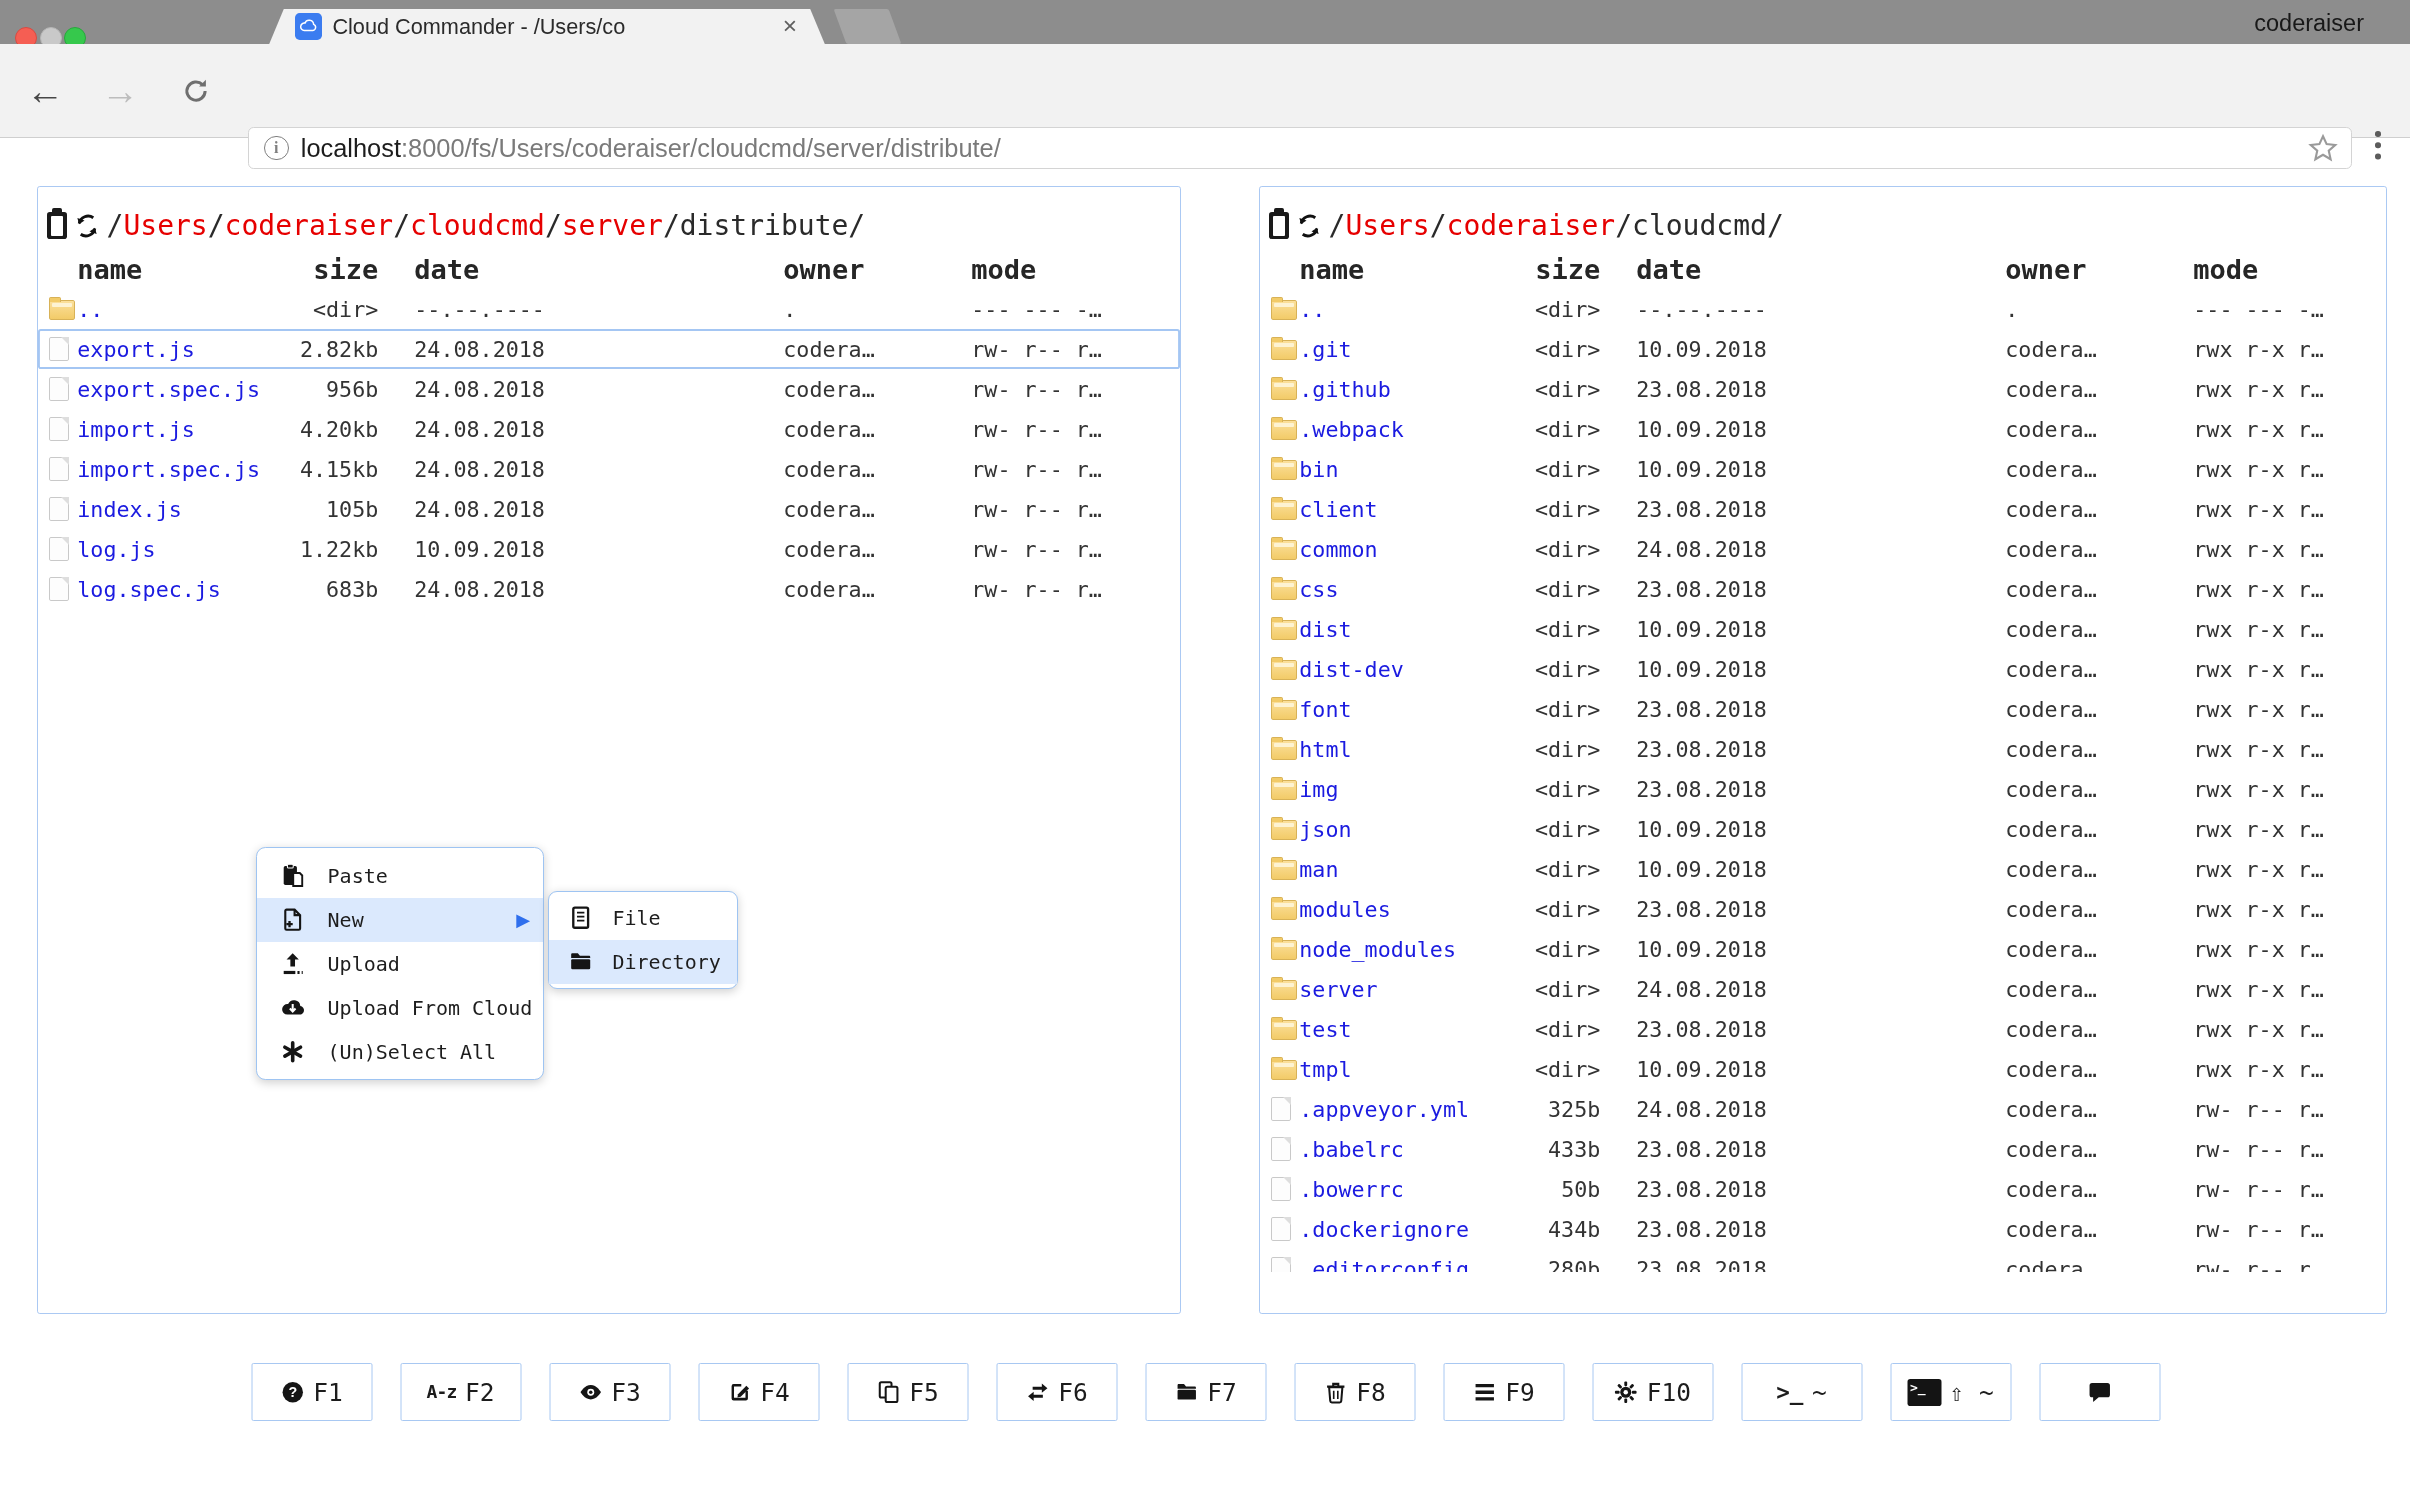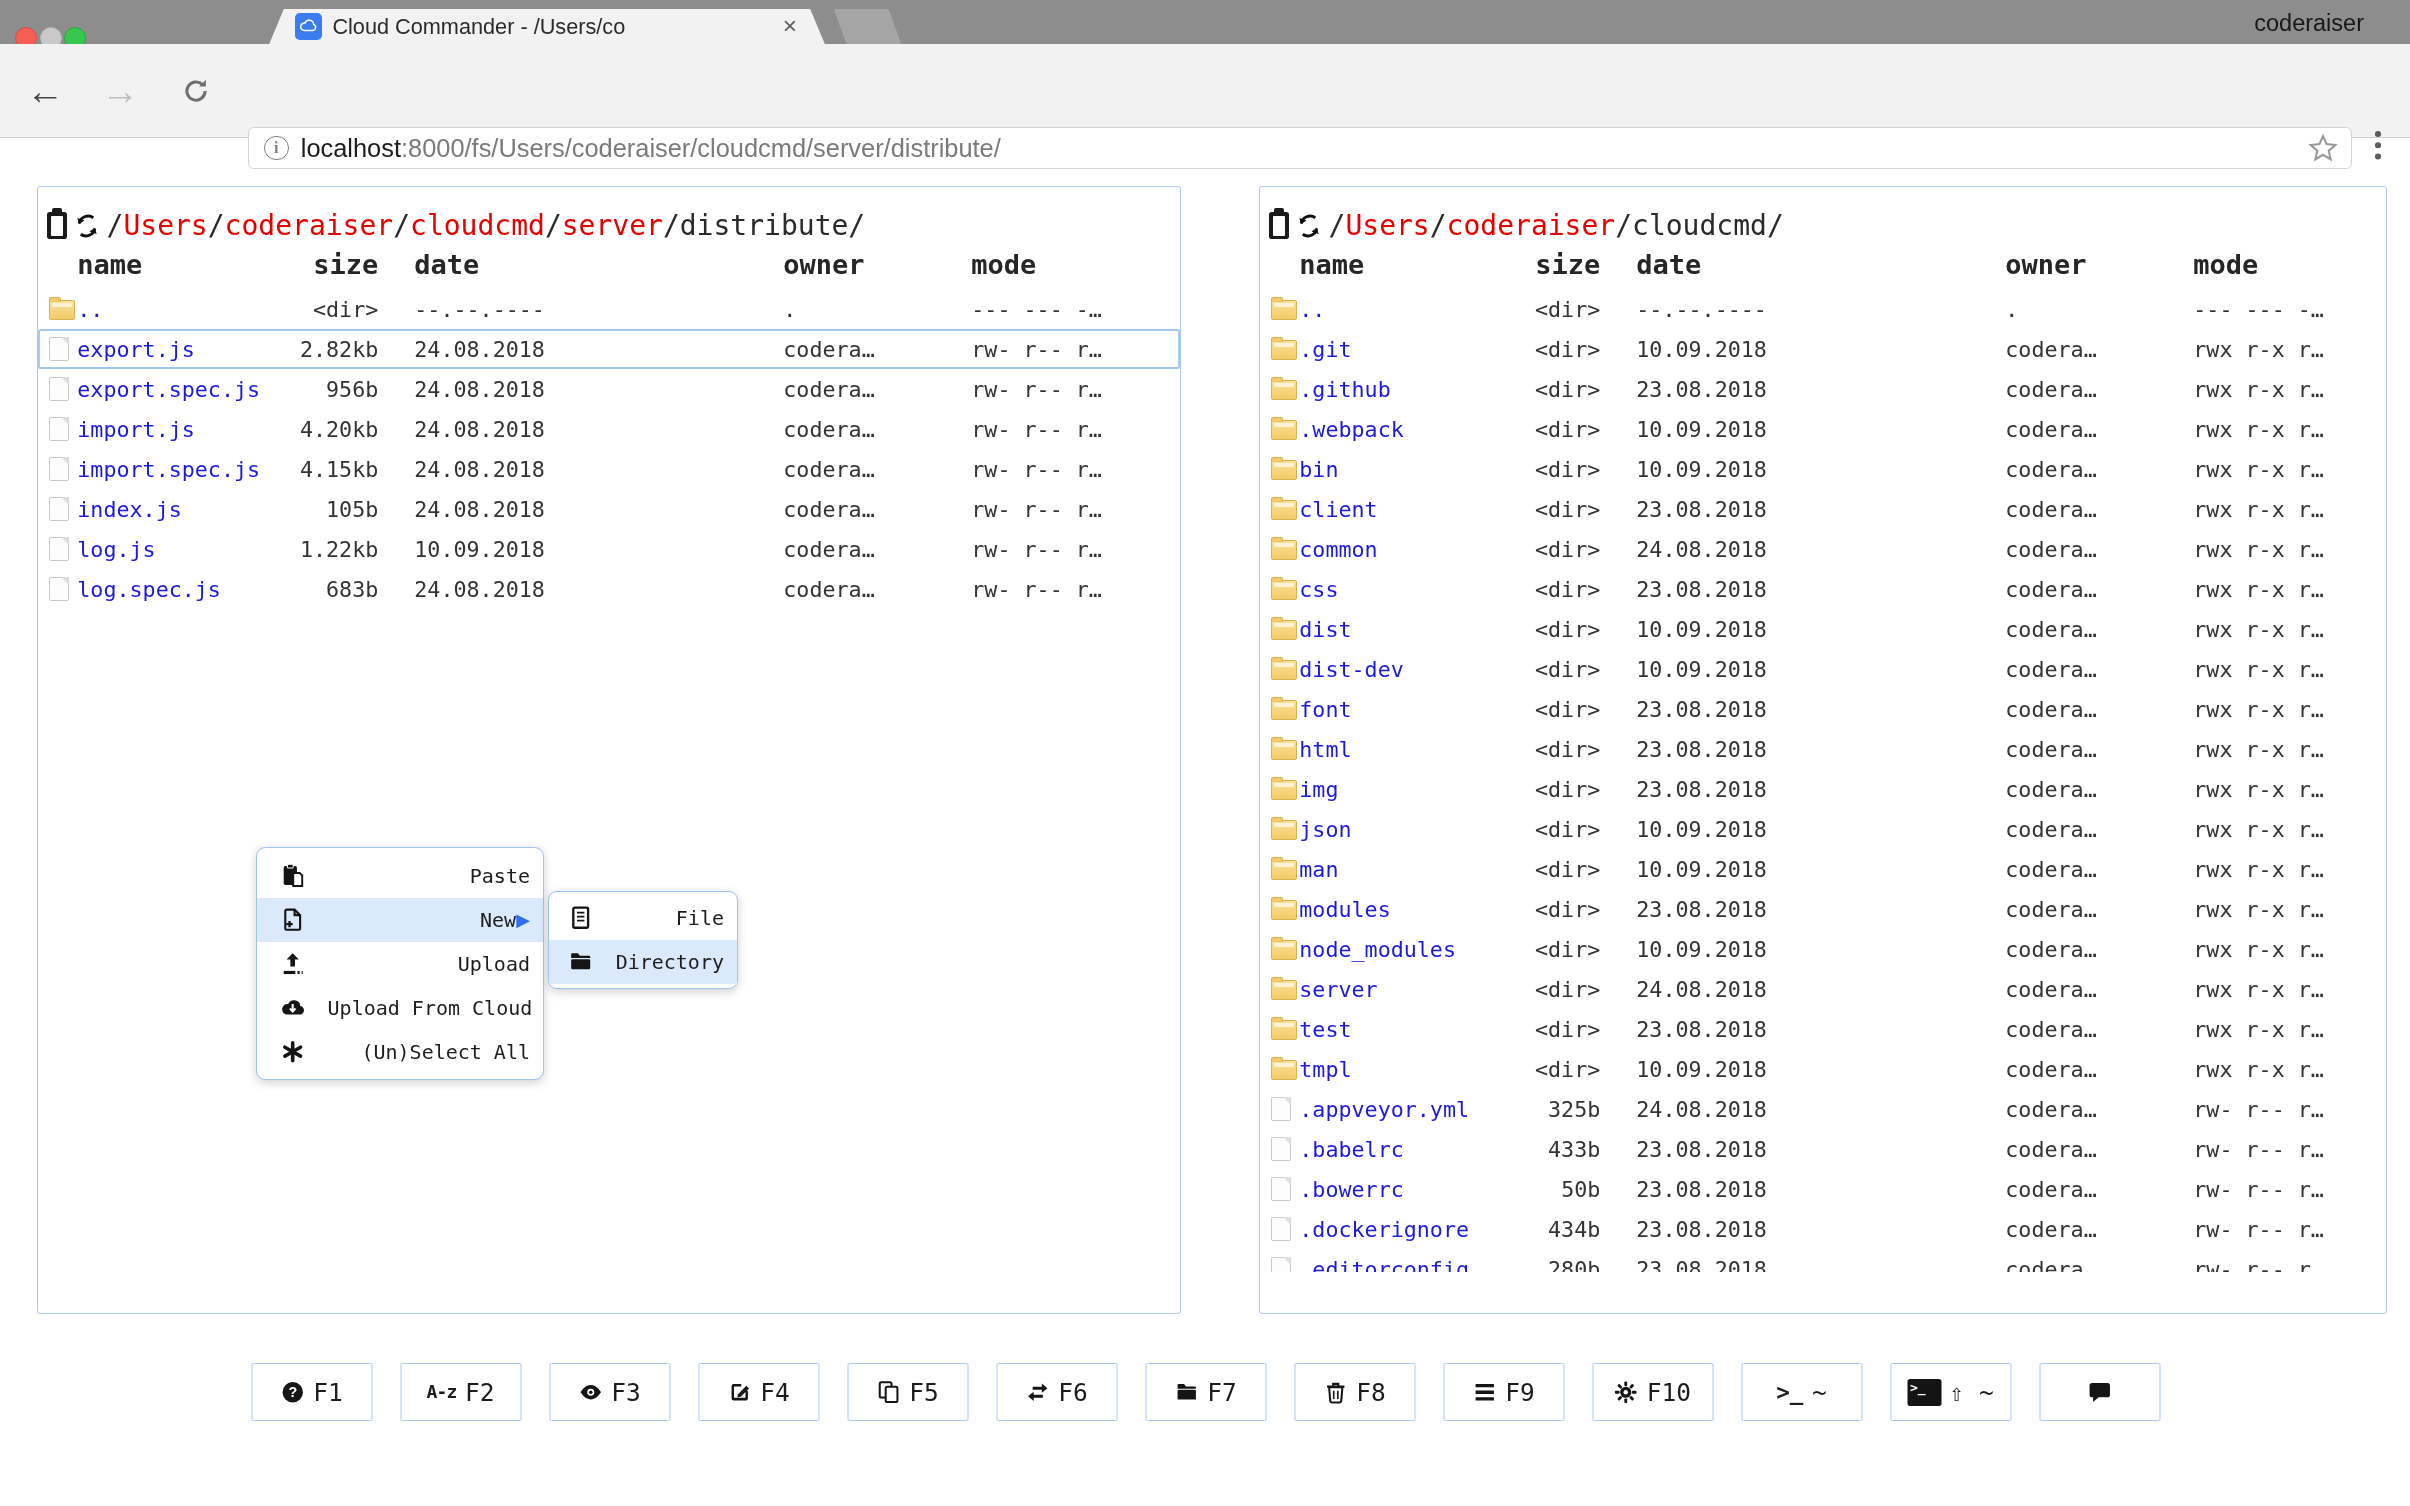--- a/index.html
+++ b/index.html
@@ -65,7 +65,7 @@
   .path .sep{color:#2a2a2a;}
   .path .cur{color:#2a2a2a;}
   .path .link{color:#e60000;}
-  .hdr-row{display:flex;align-items:flex-start;height:40px;padding-left:11.3px;
+  .hdr-row{display:flex;align-items:center;height:40px;padding-left:11.3px;
     font-size:27px;font-weight:700;color:#262626;}
   .rows{overflow:hidden;}
   .panel.right .rows{height:983px;}

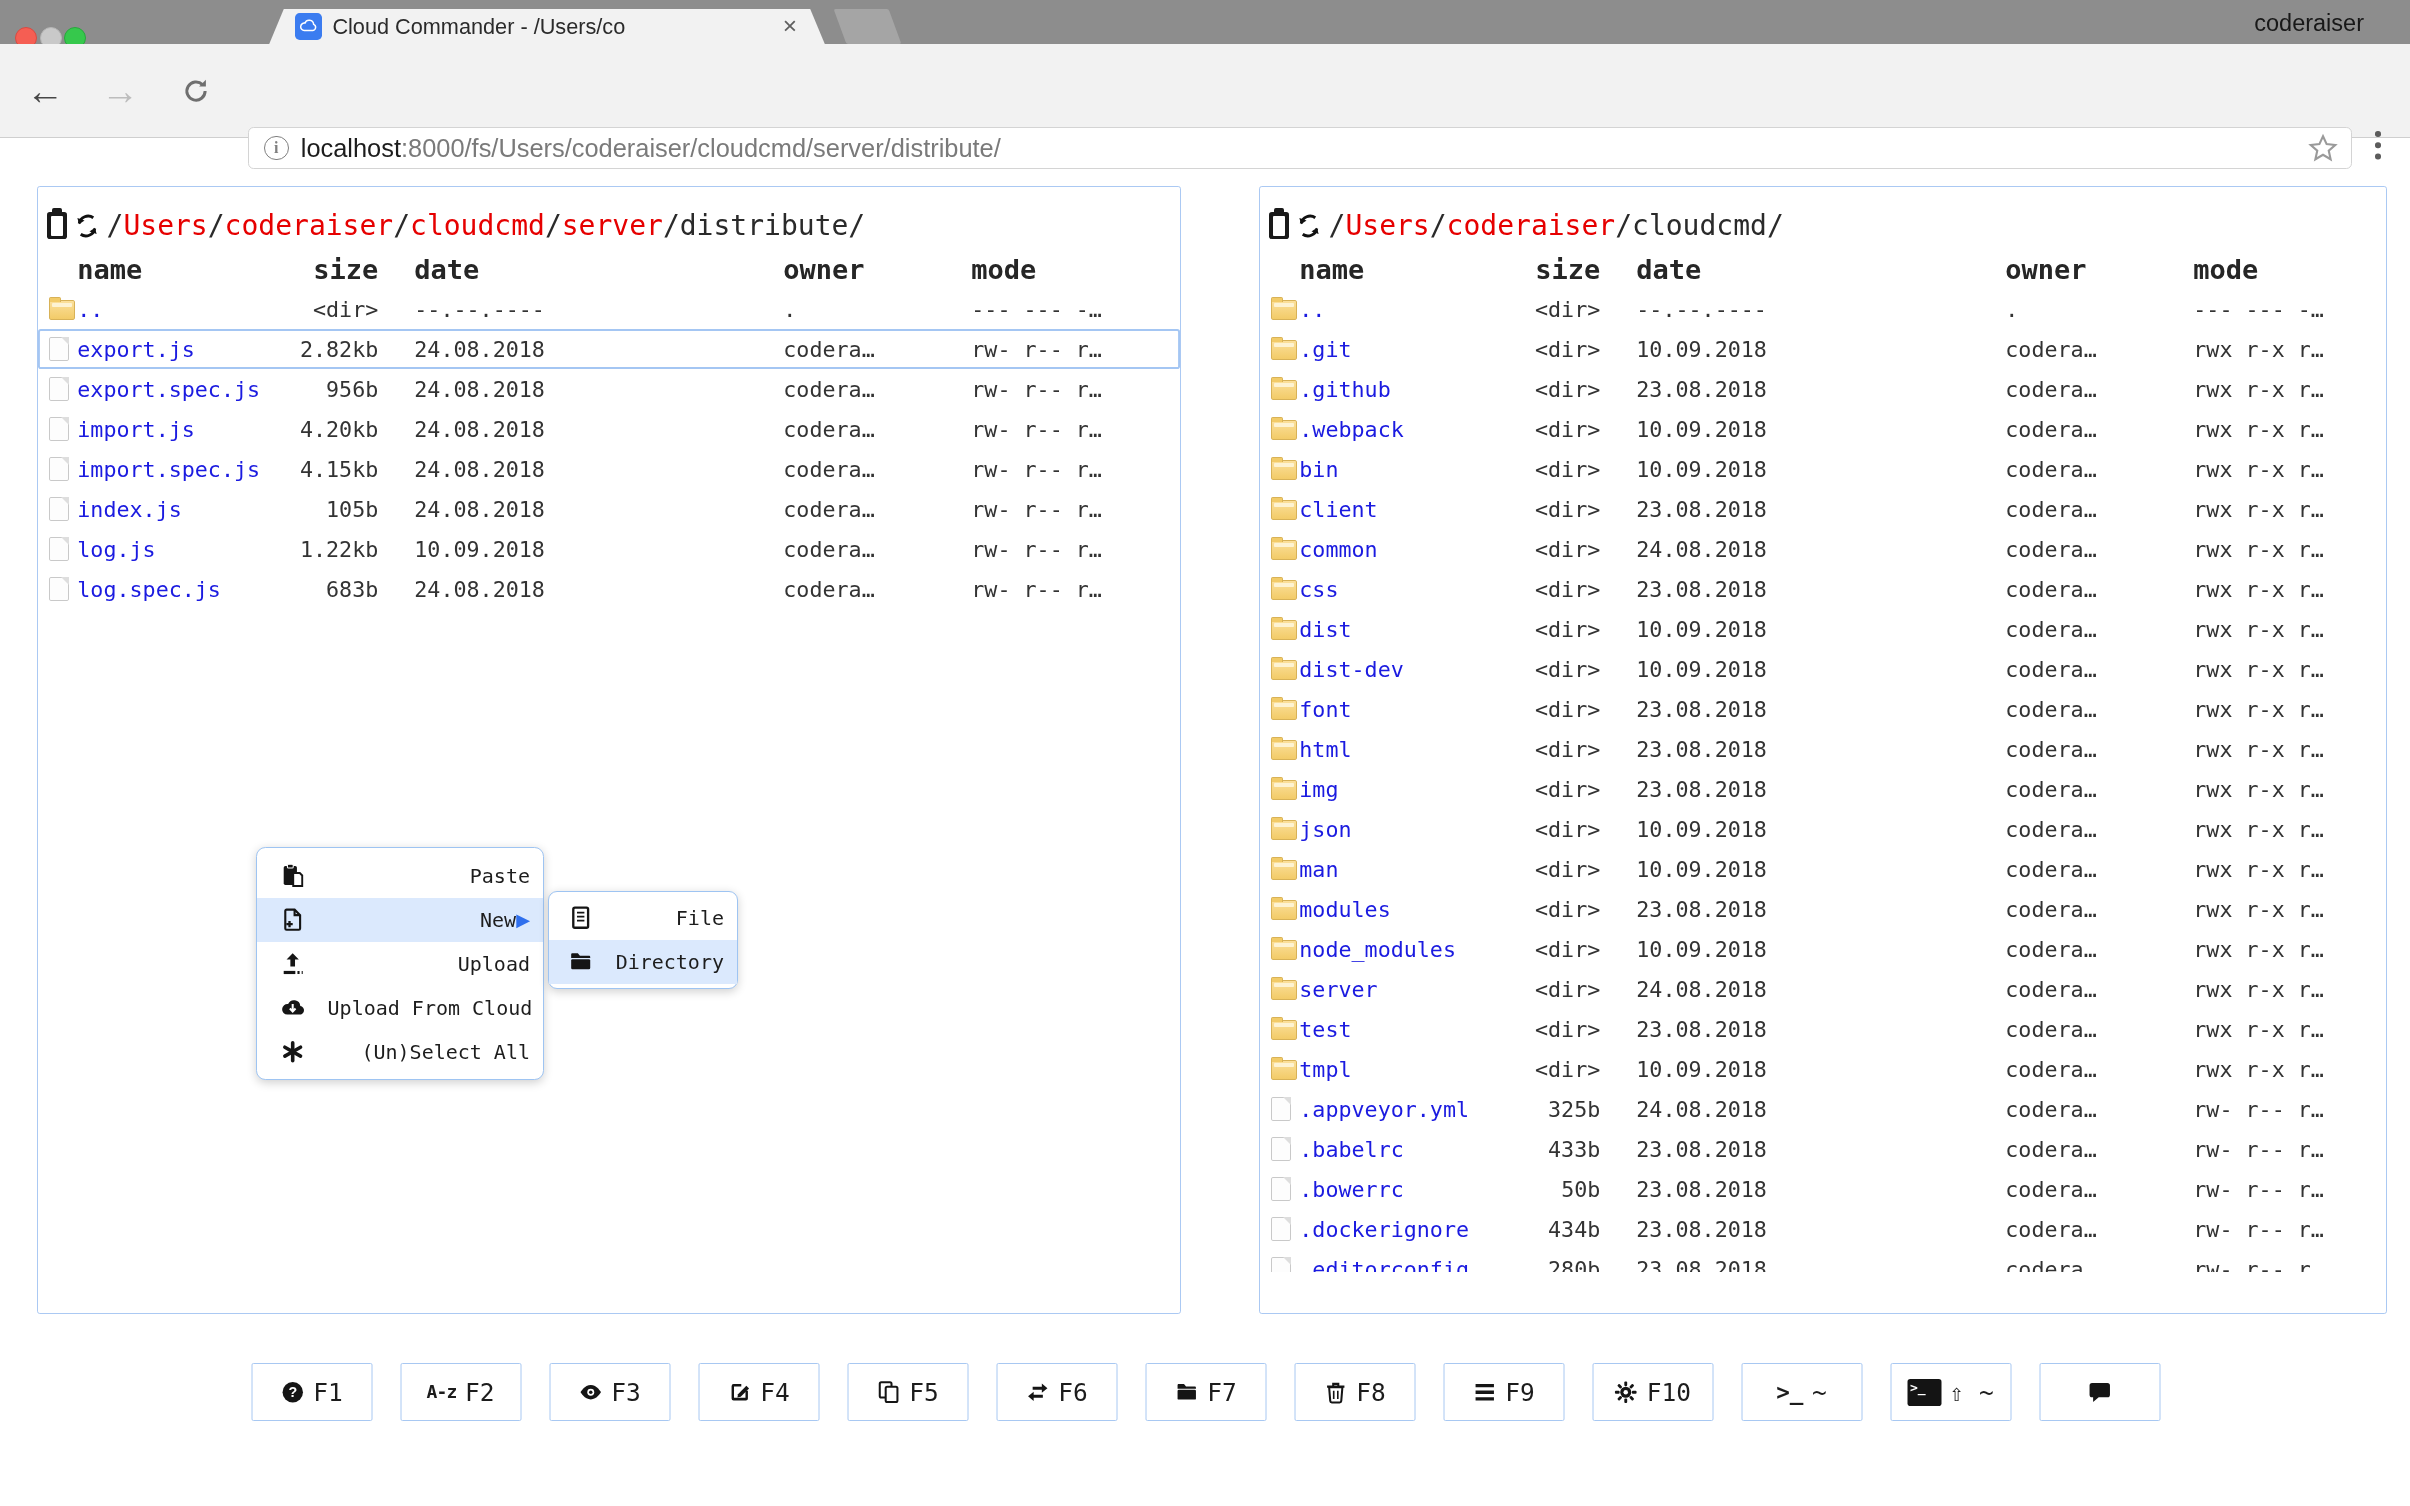--- a/index.html
+++ b/index.html
@@ -97,7 +97,7 @@
   .menu-item{height:44px;display:flex;align-items:center;padding:0 13px 0 22.6px;font-size:20px;color:#1d1d1d;}
   .menu-item.hl{background:#dbe9fd;}
   .mi-ico{width:25.4px;height:25.4px;flex:none;margin-right:22.6px;}
-  .mi-label{flex:1;white-space:nowrap;text-align:right;}
+  .mi-label{flex:1;white-space:nowrap;}
   .mi-arrow{flex:none;color:#2f6fed;font-size:18px;font-family:"DejaVu Sans",sans-serif;}
   .submenu{position:absolute;left:548px;top:891px;width:190px;background:#fff;
     border:1.9px solid #9ec4f2;border-radius:9px;box-shadow:0 2.8px 9.4px rgba(0,0,0,.18);

